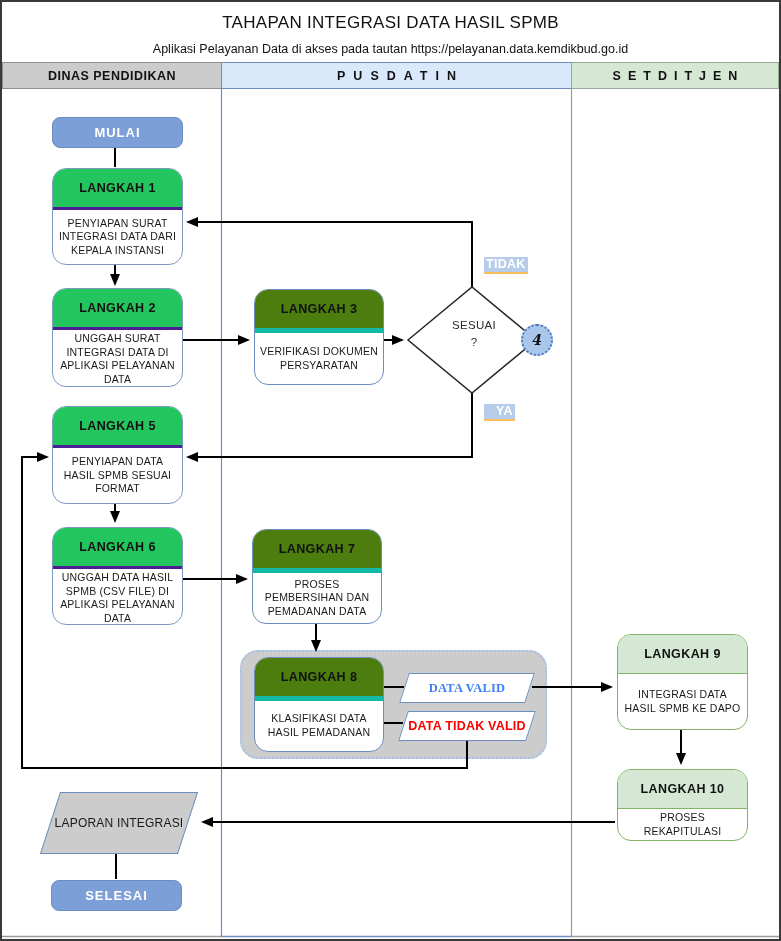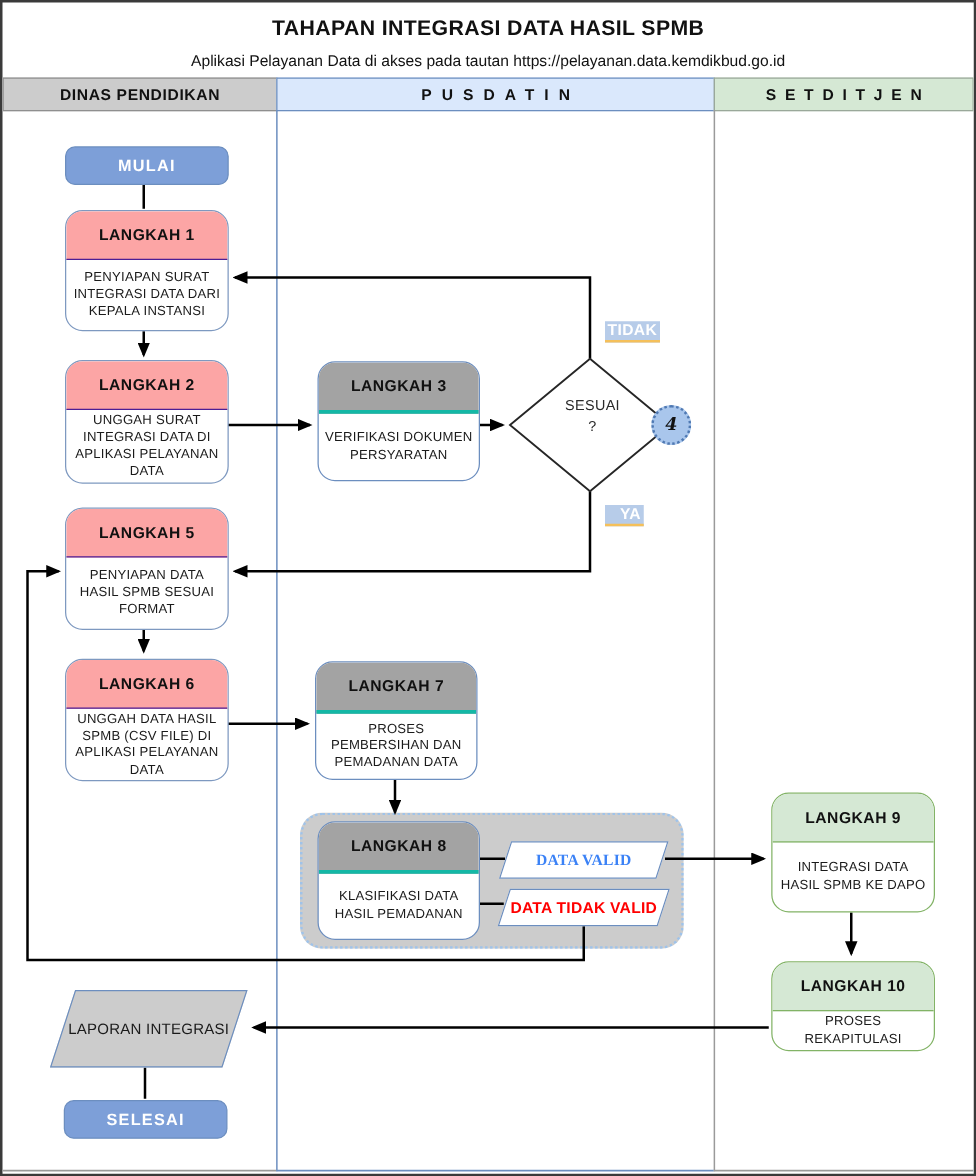--- a/index.html
+++ b/index.html
@@ -9,7 +9,7 @@
 
   
   .titlebar{position:absolute;left:0;top:0;width:777px;height:60px;text-align:center;}
-  .title{margin-top:11px;font-size:17px;font-weight:bold;color:#111;letter-spacing:.3px;}
+  .title{margin-top:11px;font-size:17px;font-weight:normal;color:#111;letter-spacing:.3px;}
   .subtitle{margin-top:9px;font-size:12.5px;color:#111;}
 
   

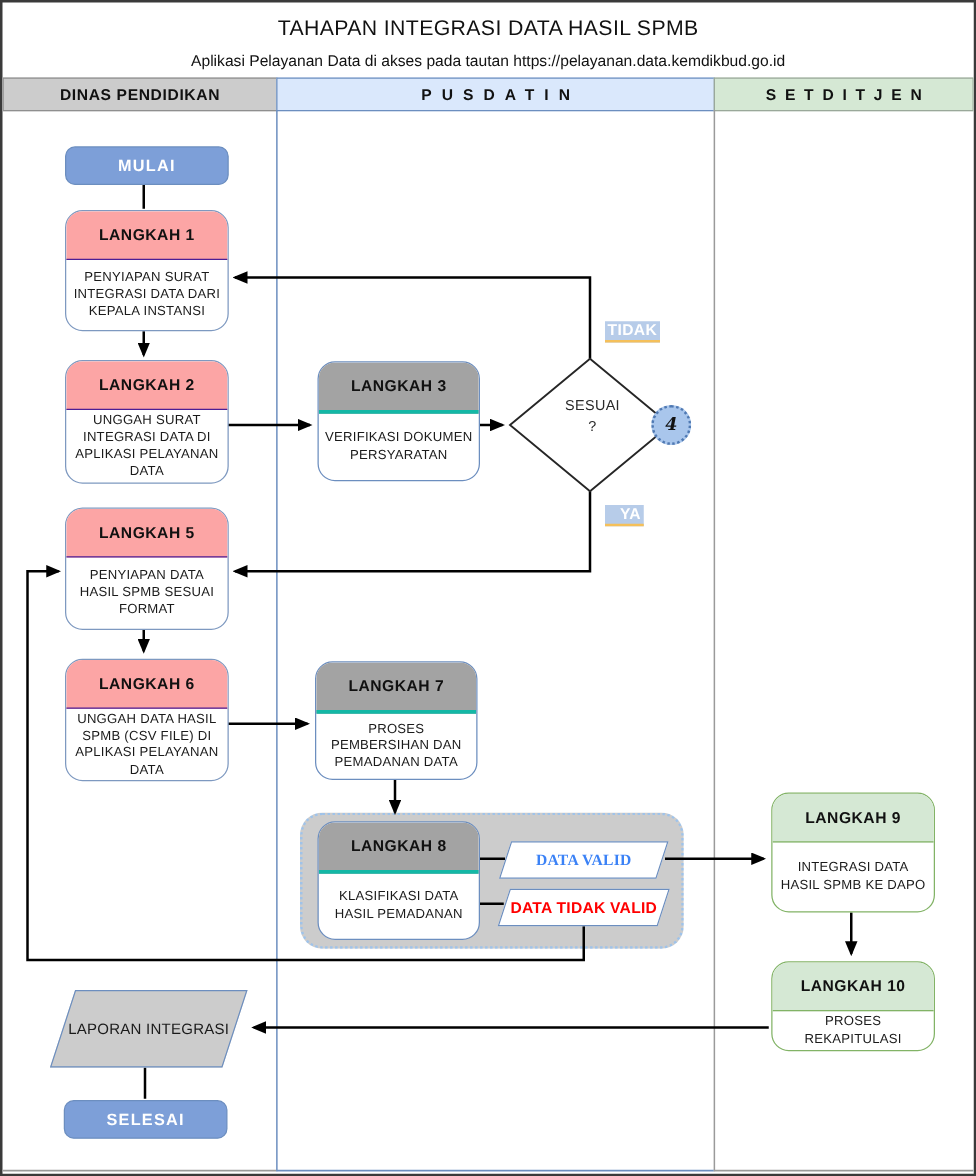--- a/index.html
+++ b/index.html
@@ -27,7 +27,7 @@
              font-weight:bold;font-size:12.5px;letter-spacing:.4px;color:#111;}
   .step-body{flex:1;display:flex;align-items:center;justify-content:center;text-align:center;
              font-size:10.5px;line-height:1.3;color:#1a1a1a;padding:2px 4px;letter-spacing:.2px;}
-  .t-gray{border:1.5px solid #7e99c0;}  .t-gray .step-head{background:#fca5a5;border-bottom:1px solid #4c1d95;}
+  .t-gray{border:1.5px solid #7e99c0;}  .t-gray .step-head{background:#22c55e;border-bottom:3px solid #4c1d95;}
   .t-blue{border:1.5px solid #6c8ebf;}  .t-blue .step-head{background:#a3a3a3;border-bottom:3px solid #14b8a6;}
   .t-green{border:1.5px solid #82b366;} .t-green .step-head{background:#d5e8d4;border-bottom:1px solid #82b366;}
 

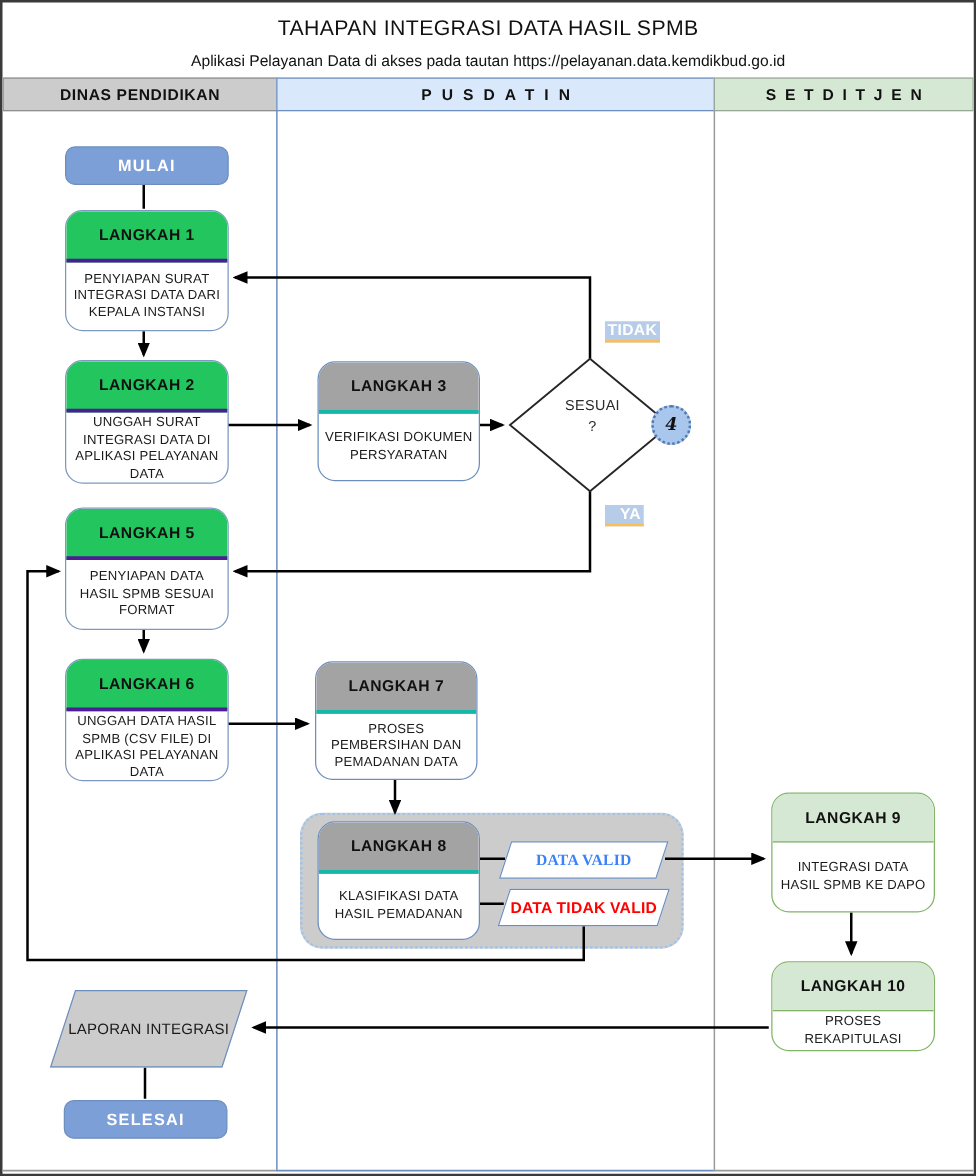--- a/index.html
+++ b/index.html
@@ -28,7 +28,7 @@
   .step-body{flex:1;display:flex;align-items:center;justify-content:center;text-align:center;
              font-size:10.5px;line-height:1.3;color:#1a1a1a;padding:2px 4px;letter-spacing:.2px;}
   .t-gray{border:1.5px solid #7e99c0;}  .t-gray .step-head{background:#22c55e;border-bottom:3px solid #4c1d95;}
-  .t-blue{border:1.5px solid #6c8ebf;}  .t-blue .step-head{background:#a3a3a3;border-bottom:3px solid #14b8a6;}
+  .t-blue{border:1.5px solid #6c8ebf;}  .t-blue .step-head{background:#4d7c0f;border-bottom:5px solid #14b8a6;}
   .t-green{border:1.5px solid #82b366;} .t-green .step-head{background:#d5e8d4;border-bottom:1px solid #82b366;}
 
   .s1{left:50px;top:166px;width:131px;height:97px;}

